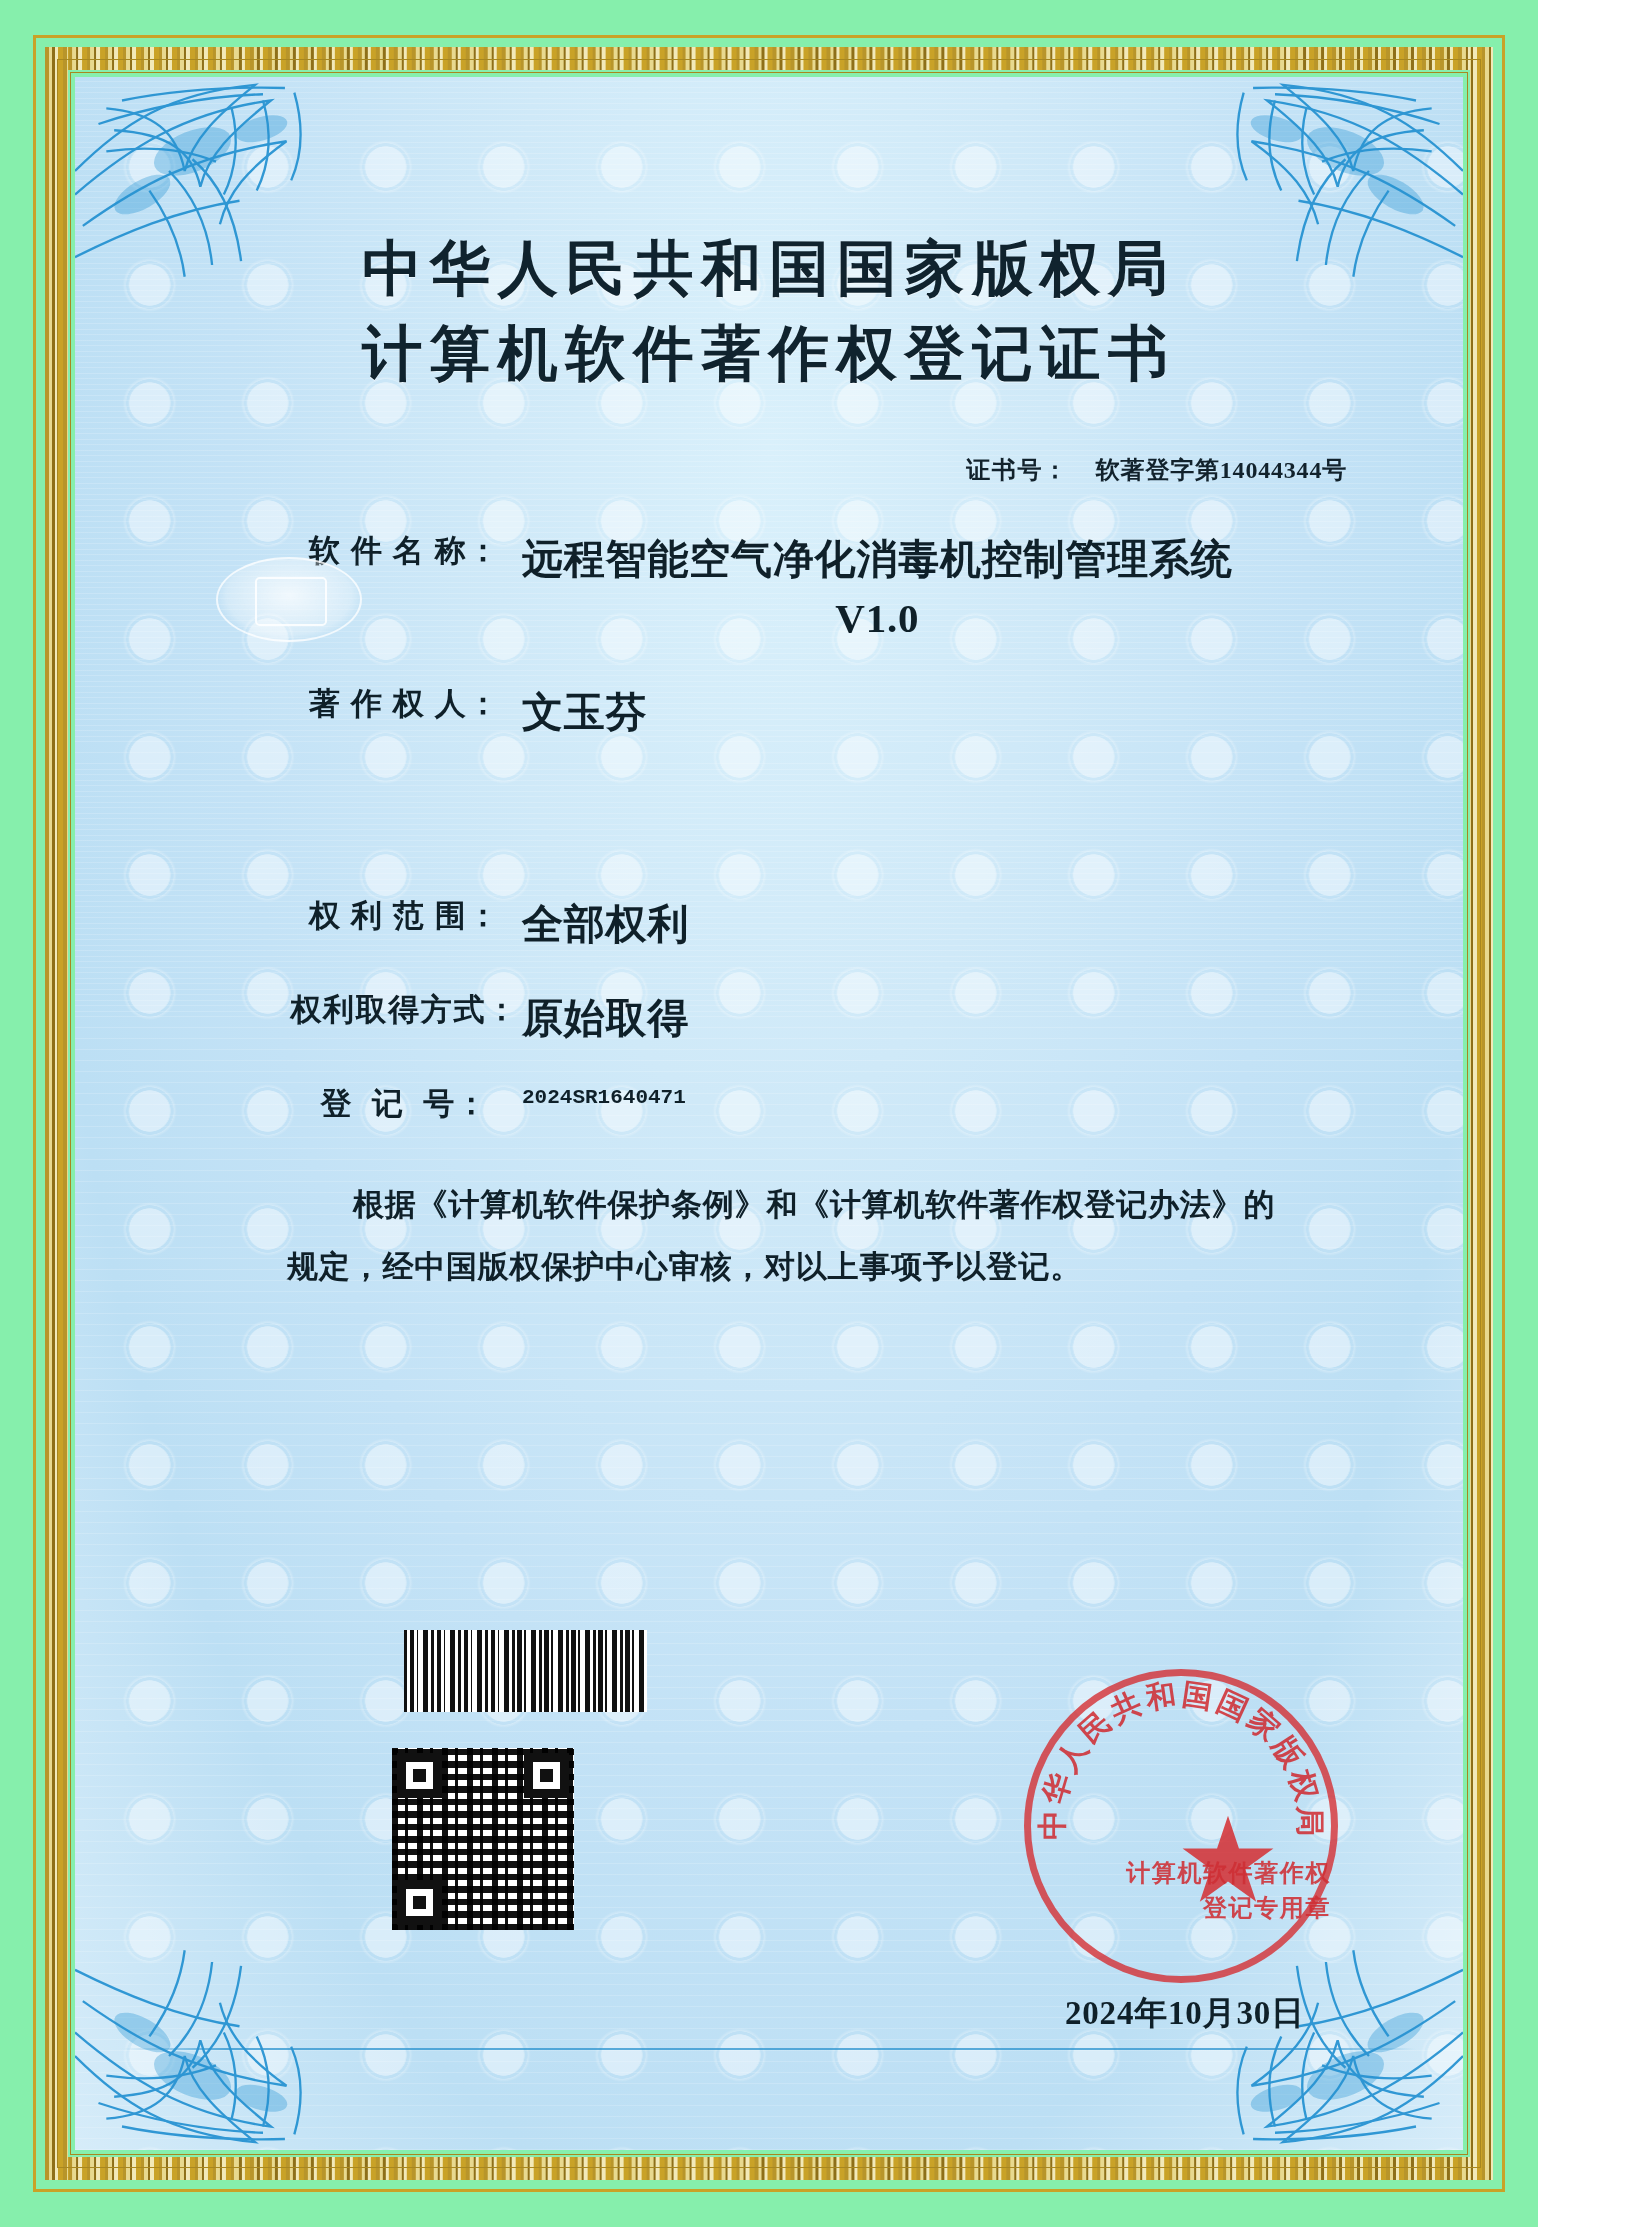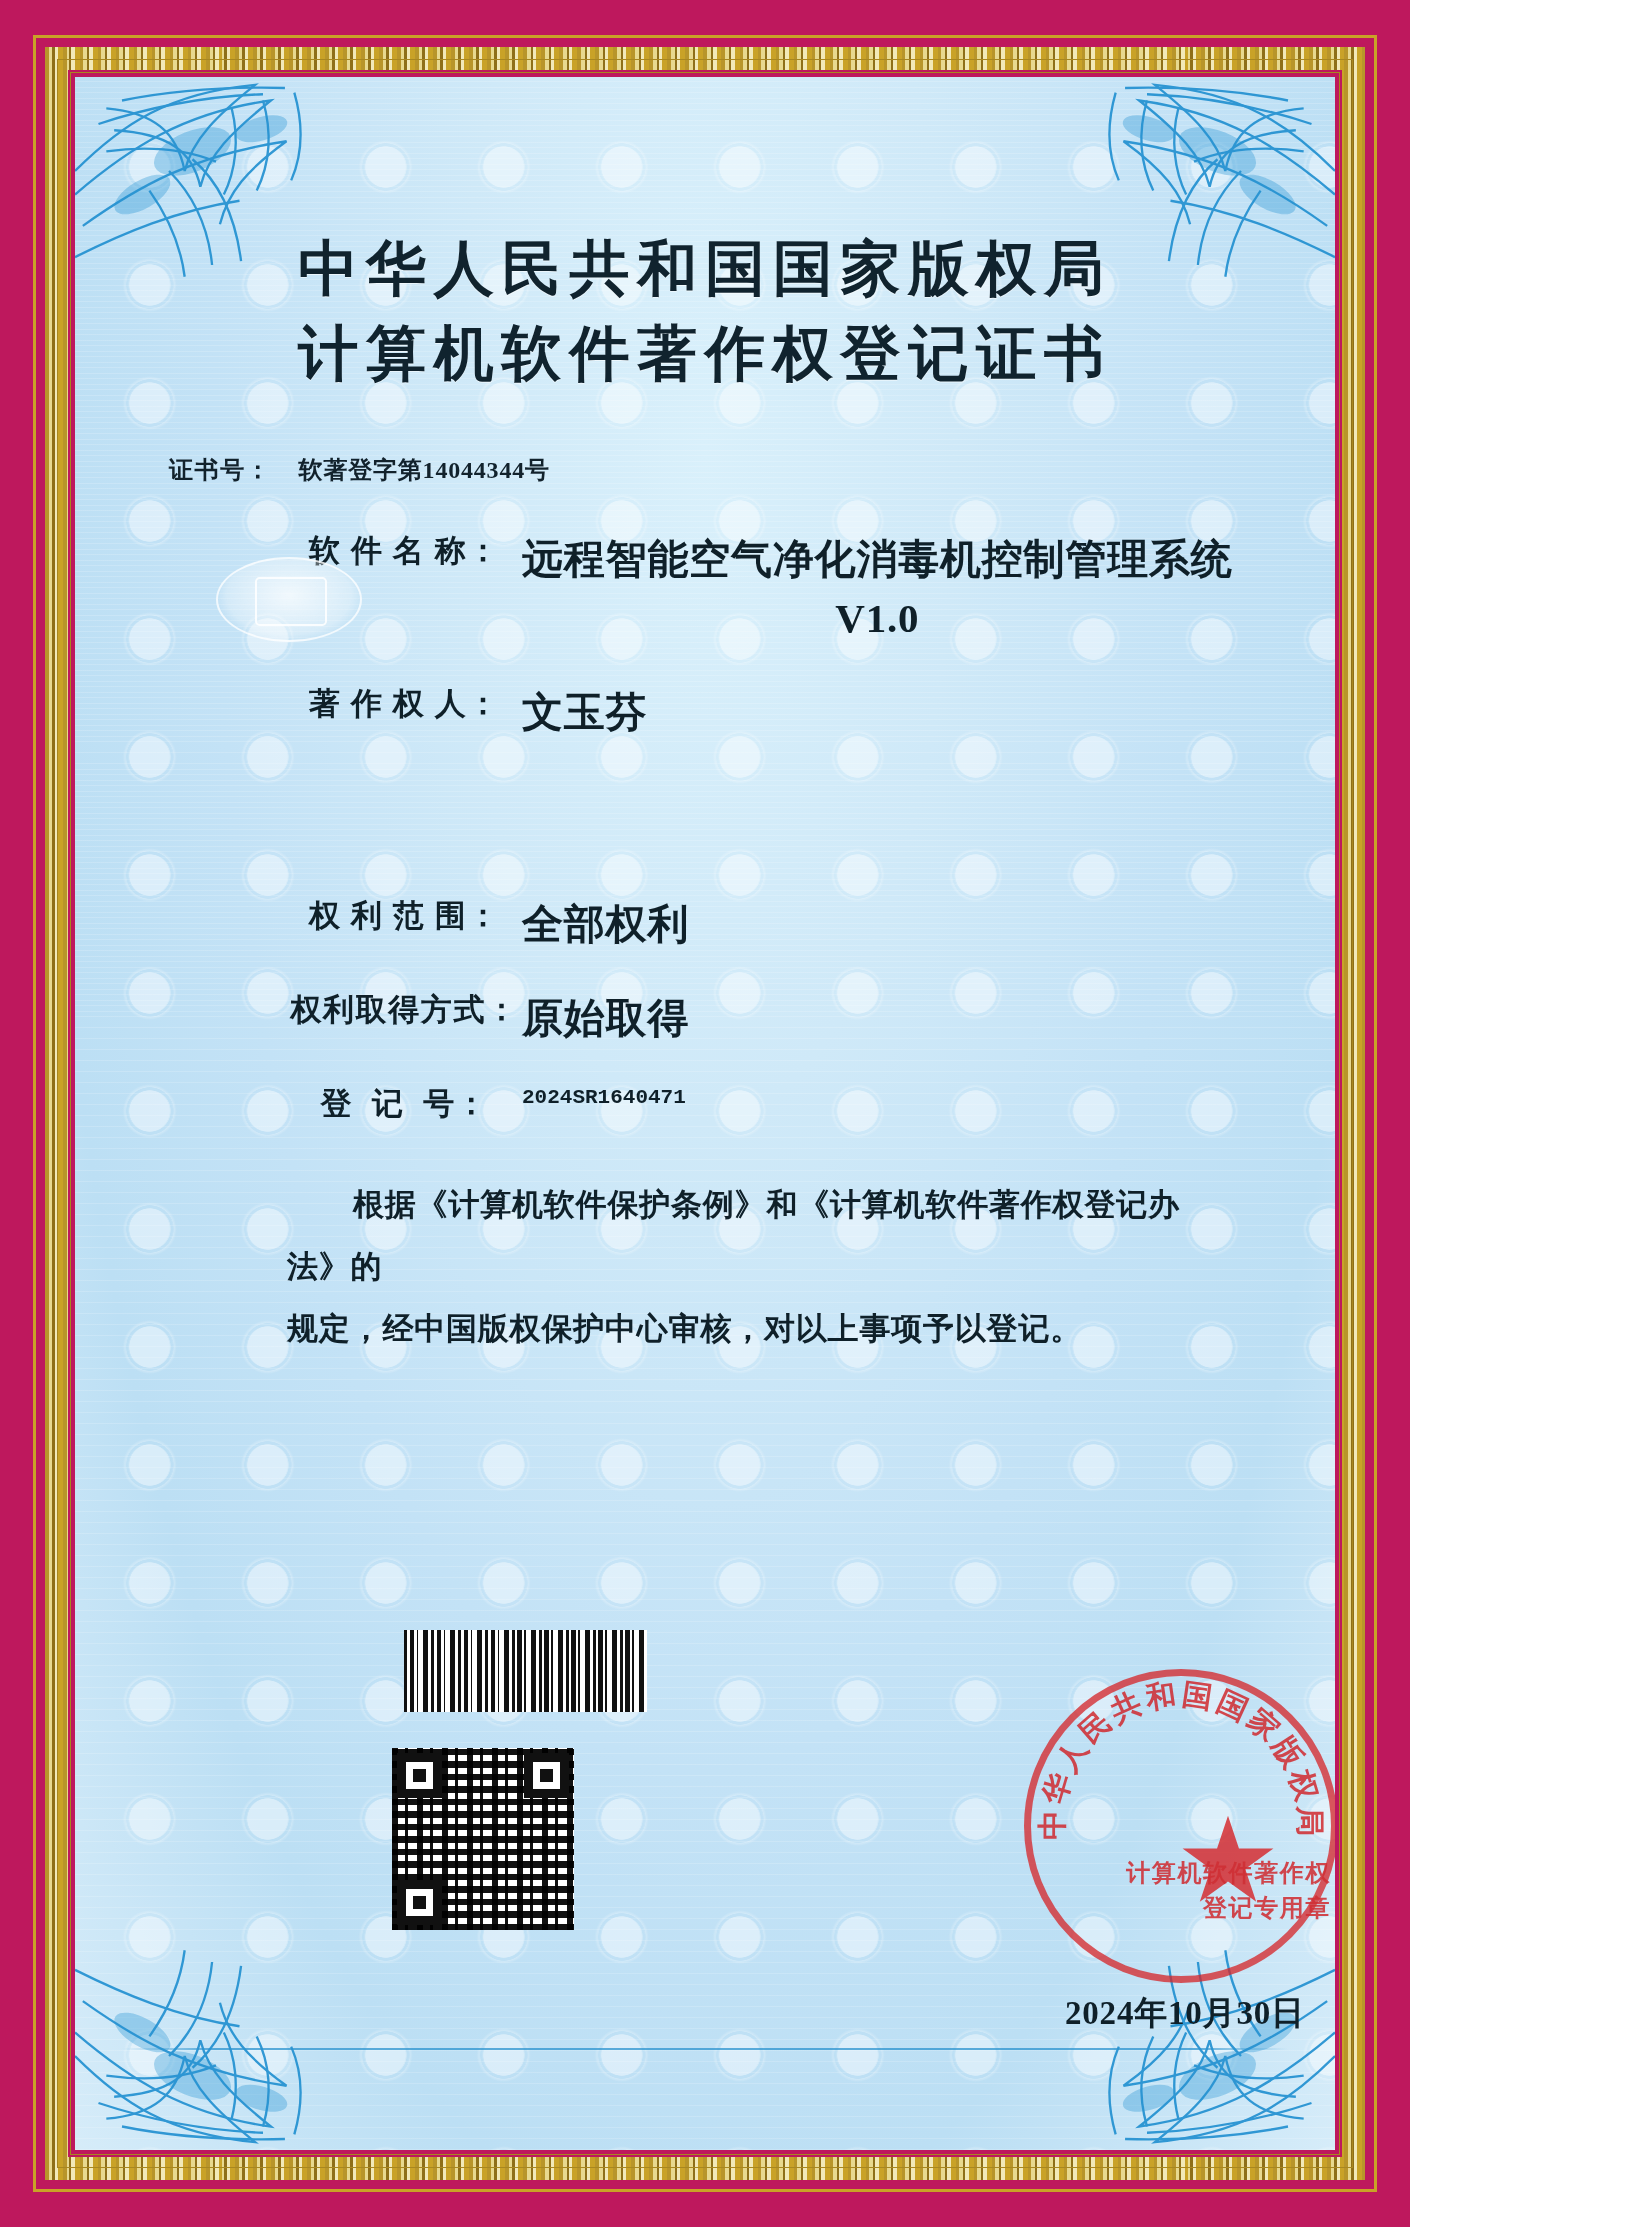--- a/index.html
+++ b/index.html
@@ -17,9 +17,9 @@
   
   .page {
     position: relative;
-    width: 1410px;
+    width: 1538px;
     height: 2227px;
-    background: #be185d;
+    background: #86efac;
     box-sizing: border-box;
   }
 

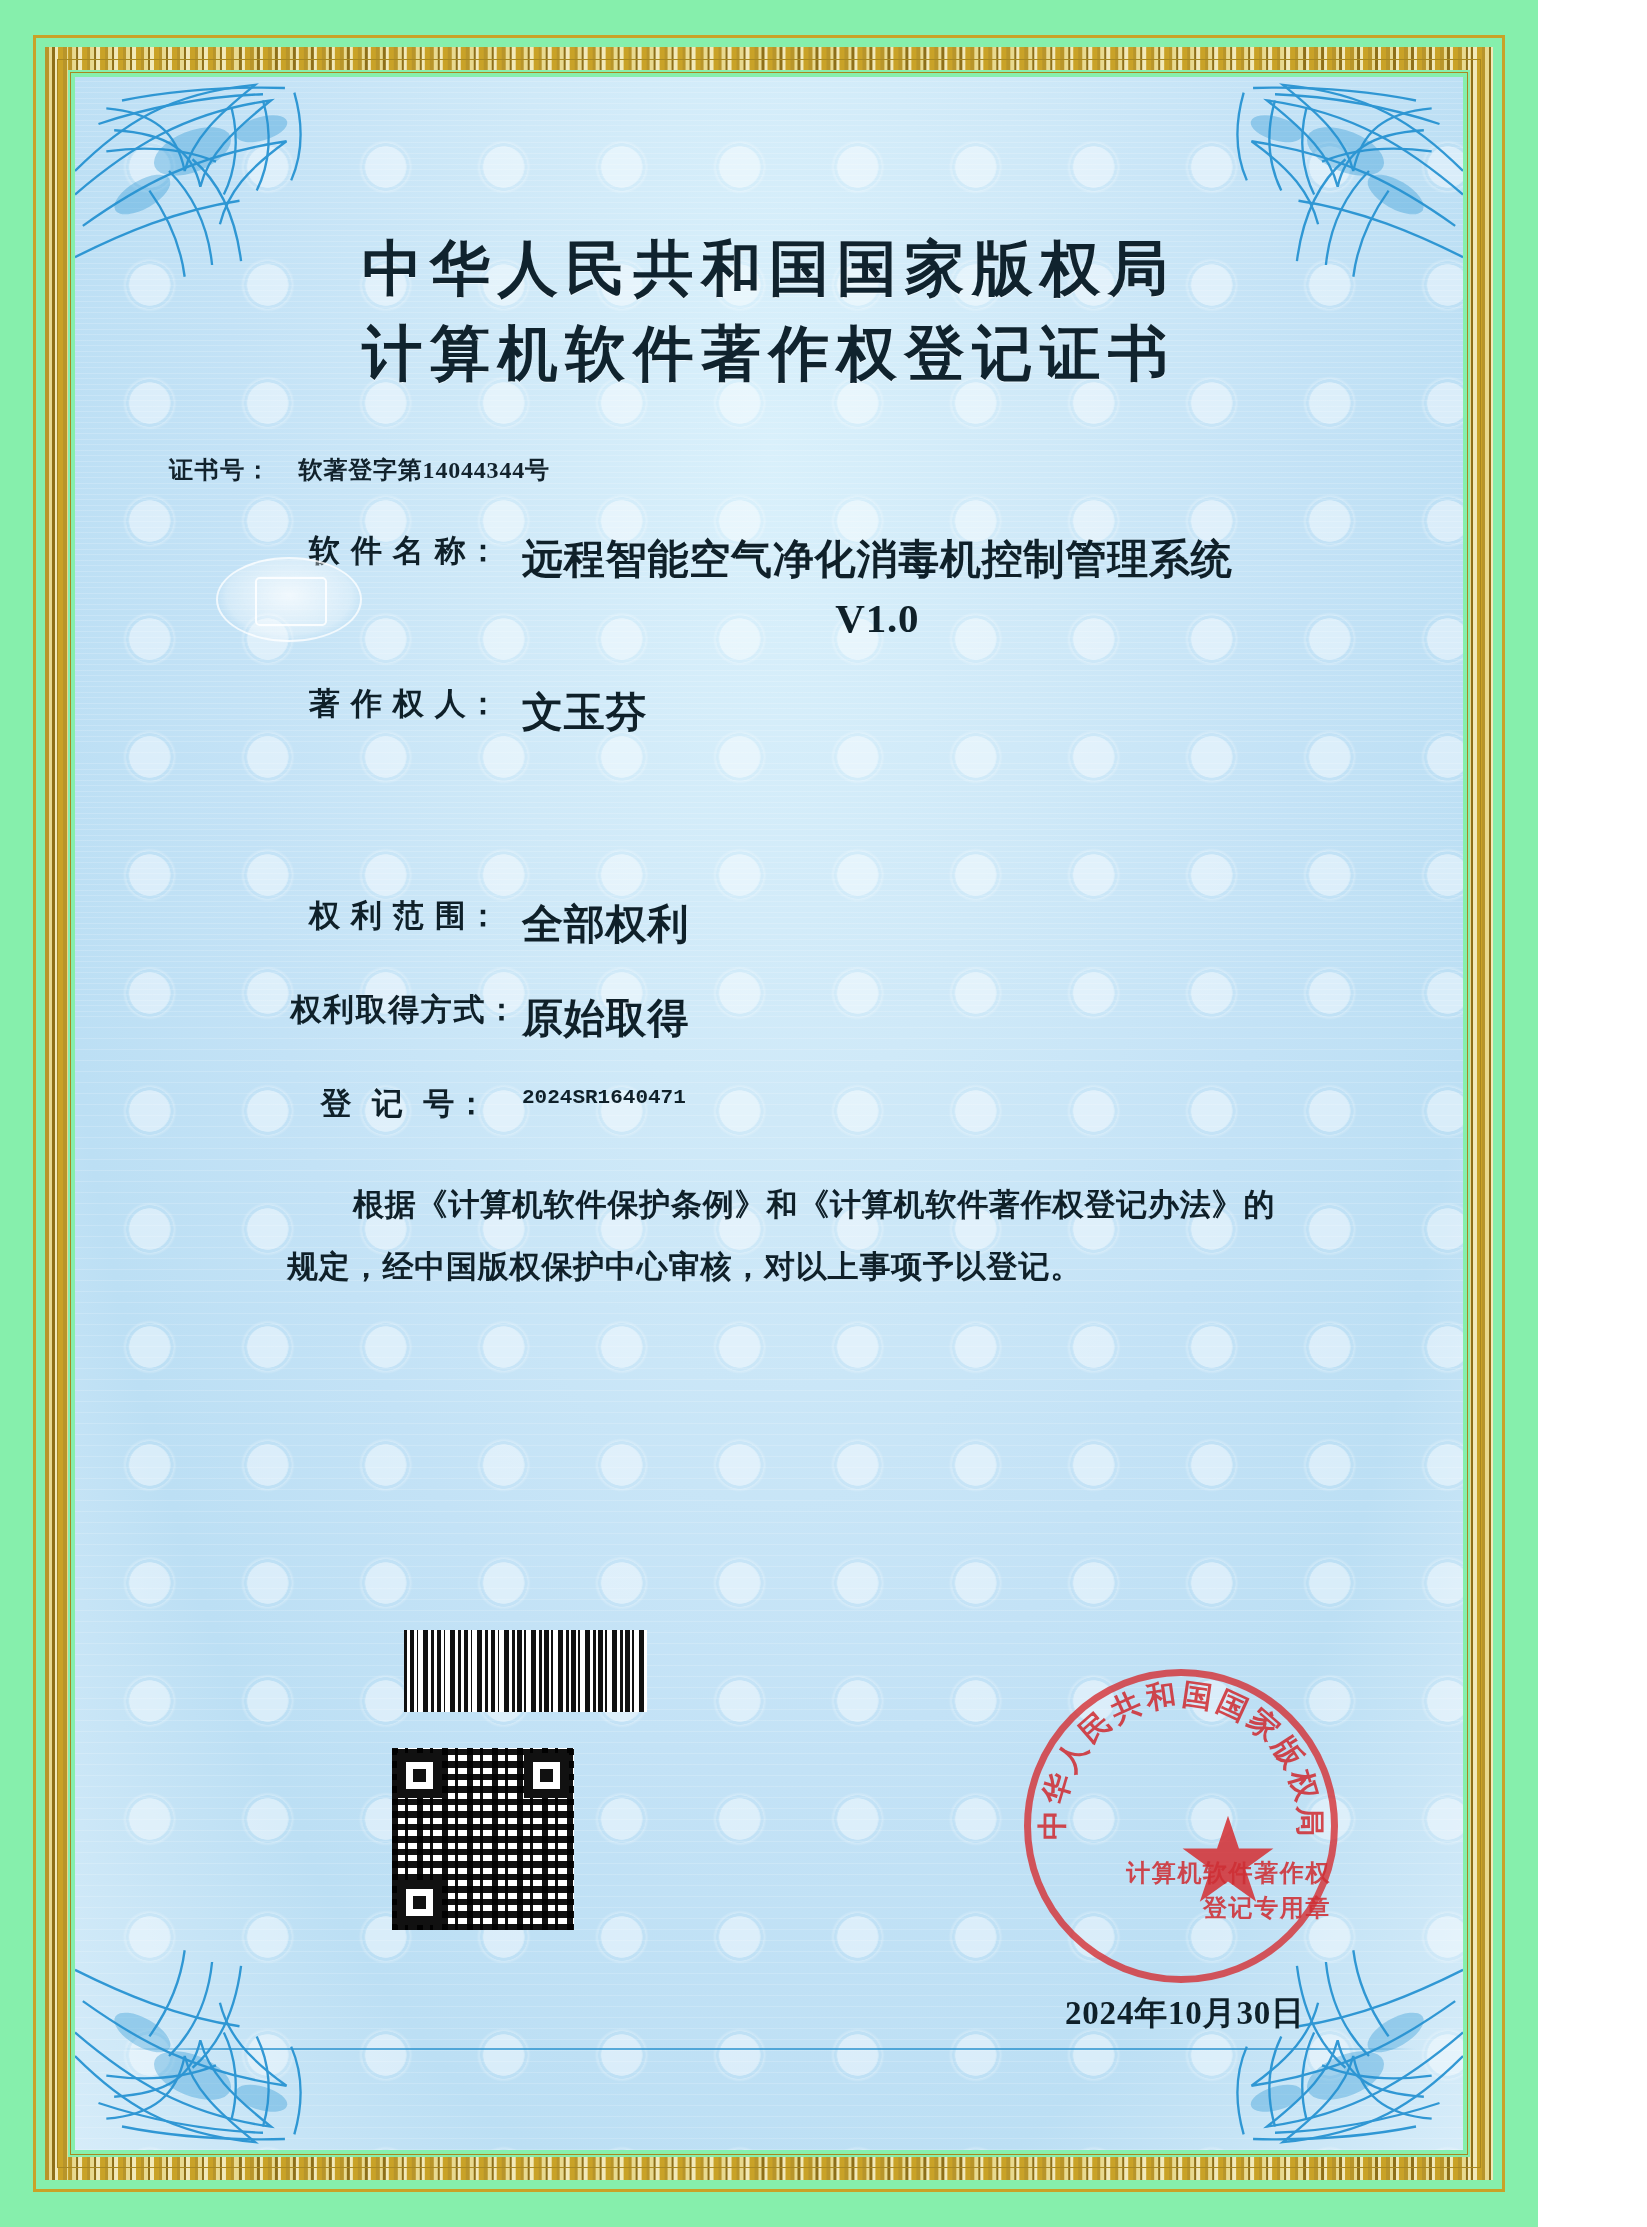--- a/index.html
+++ b/index.html
@@ -134,6 +134,7 @@
 
   .cert-no-row {
     margin-top: 58px;
+    text-align: right;
     padding-right: 22px;
     font-size: 24px;
     color: #12222c;

